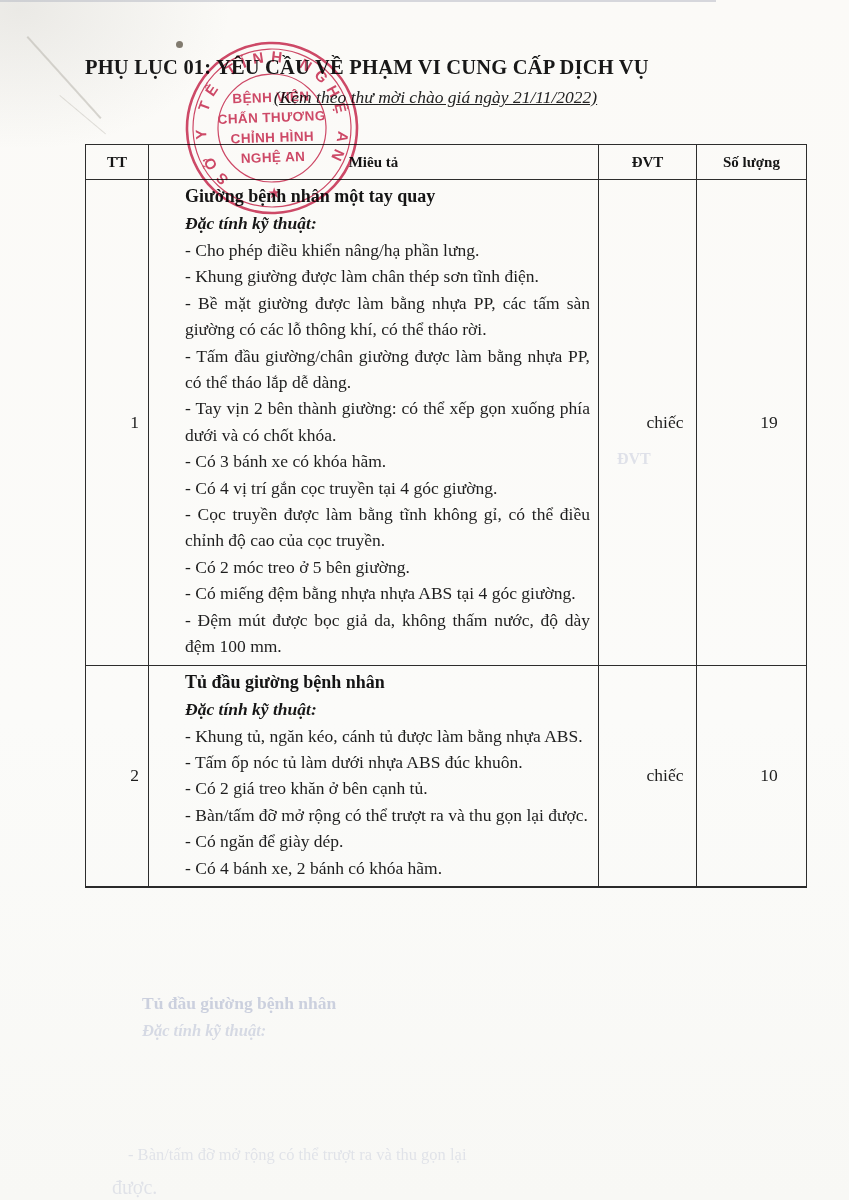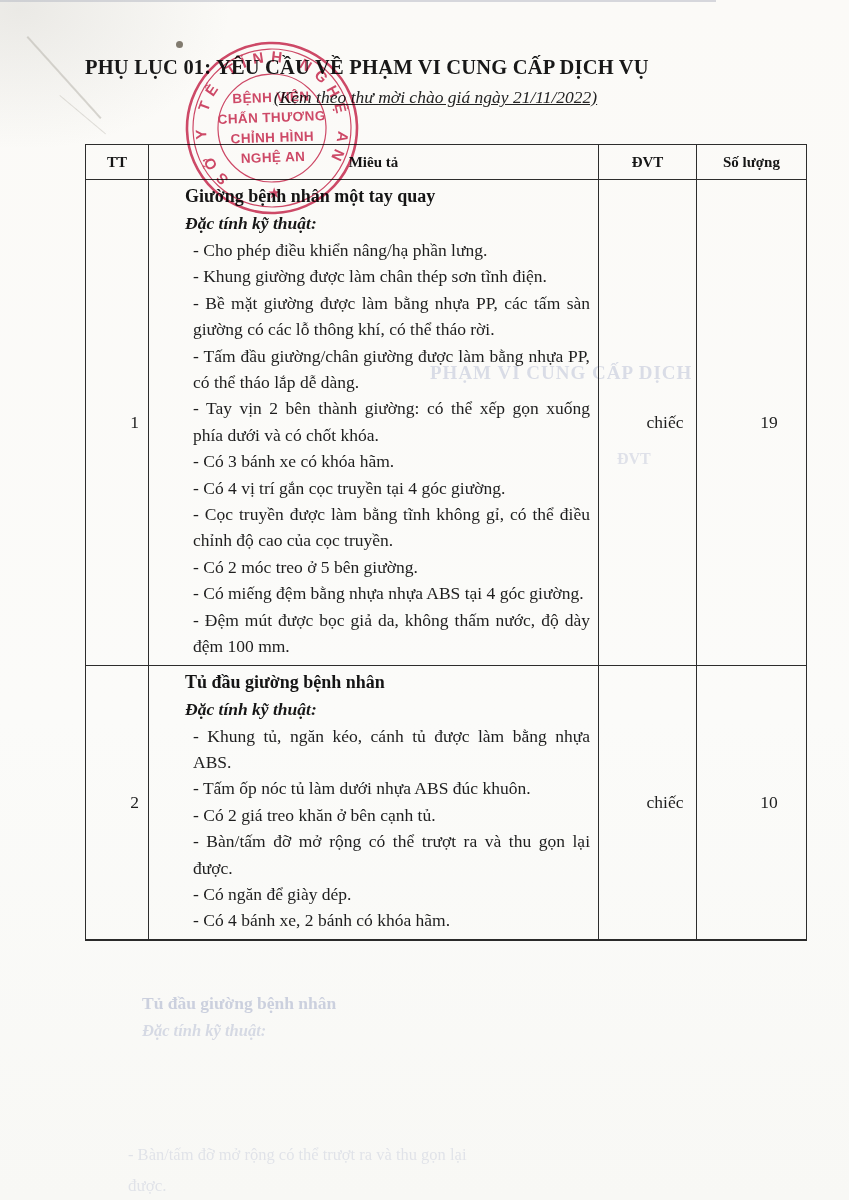--- a/index.html
+++ b/index.html
@@ -45,7 +45,7 @@
   td.col-desc{padding:3px 8px 5px 10px;vertical-align:top;}
   .item-title{font-size:18px;font-weight:bold;line-height:27px;color:#141414;}
   .spec-heading{font-size:17.5px;font-weight:bold;font-style:italic;line-height:27px;color:#161616;}
-  .spec-line{font-size:17.5px;line-height:26.4px;text-align:justify;color:#1e1e1e;margin-left:8px;}
+  .spec-line{font-size:17.5px;line-height:26.4px;text-align:justify;color:#1e1e1e;}
   
   .stamp{
     position:absolute;left:182px;top:38px;width:180px;height:180px;z-index:3;

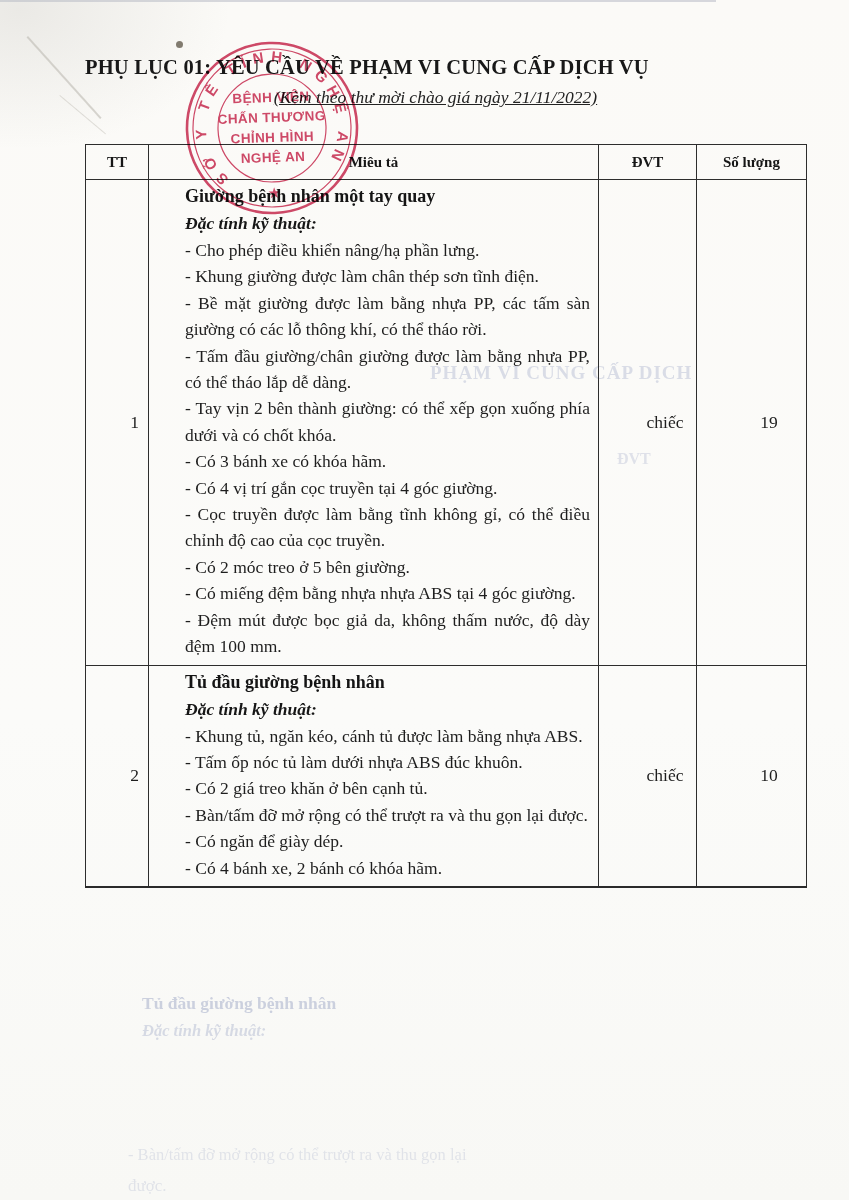--- a/index.html
+++ b/index.html
@@ -83,7 +83,6 @@
 
 <div class="page">
 
-  <div class="ghost ghost-header-echo">PHẠM VI CUNG CẤP DỊCH</div>
   <div class="ghost ghost-dvt-echo">ĐVT</div>
   <div class="ghost-hline"></div>
   <div class="ghost ghost-item-title">Tủ đầu giường bệnh nhân</div>

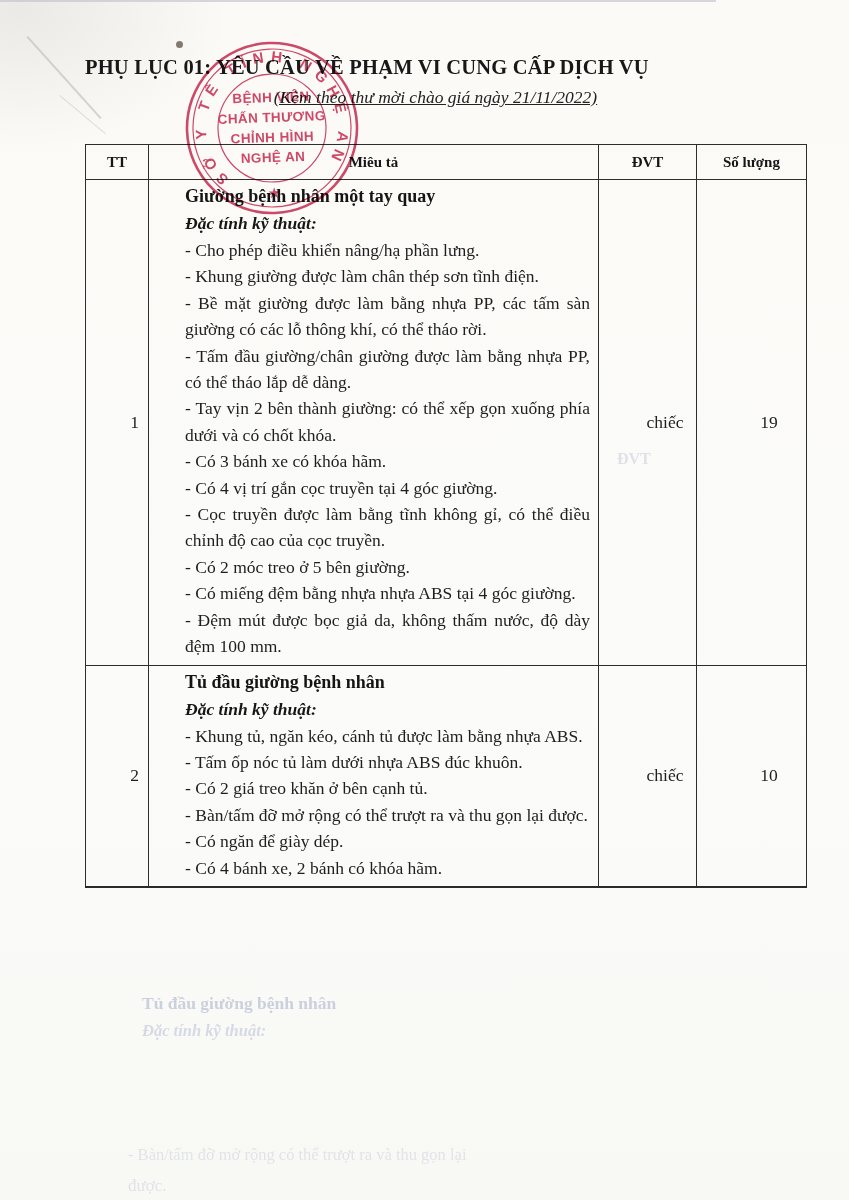--- a/index.html
+++ b/index.html
@@ -69,7 +69,7 @@
   .ghost-item-title{left:142px;top:993px;font-size:17.5px;font-weight:bold;opacity:.42;}
   .ghost-spec-heading{left:142px;top:1021px;font-size:16.5px;font-weight:bold;font-style:italic;opacity:.32;}
   .ghost-line1{left:128px;top:1145px;font-size:16.5px;opacity:.22;}
-  .ghost-line2{left:128px;top:1176px;font-size:17px;opacity:.22;}
+  .ghost-line2{left:112px;top:1176px;font-size:20px;opacity:.22;}
   
   .speck-dark{position:absolute;left:176px;top:41px;width:7px;height:7px;border-radius:50%;
     background:#5a5243;opacity:.75;z-index:1;}

